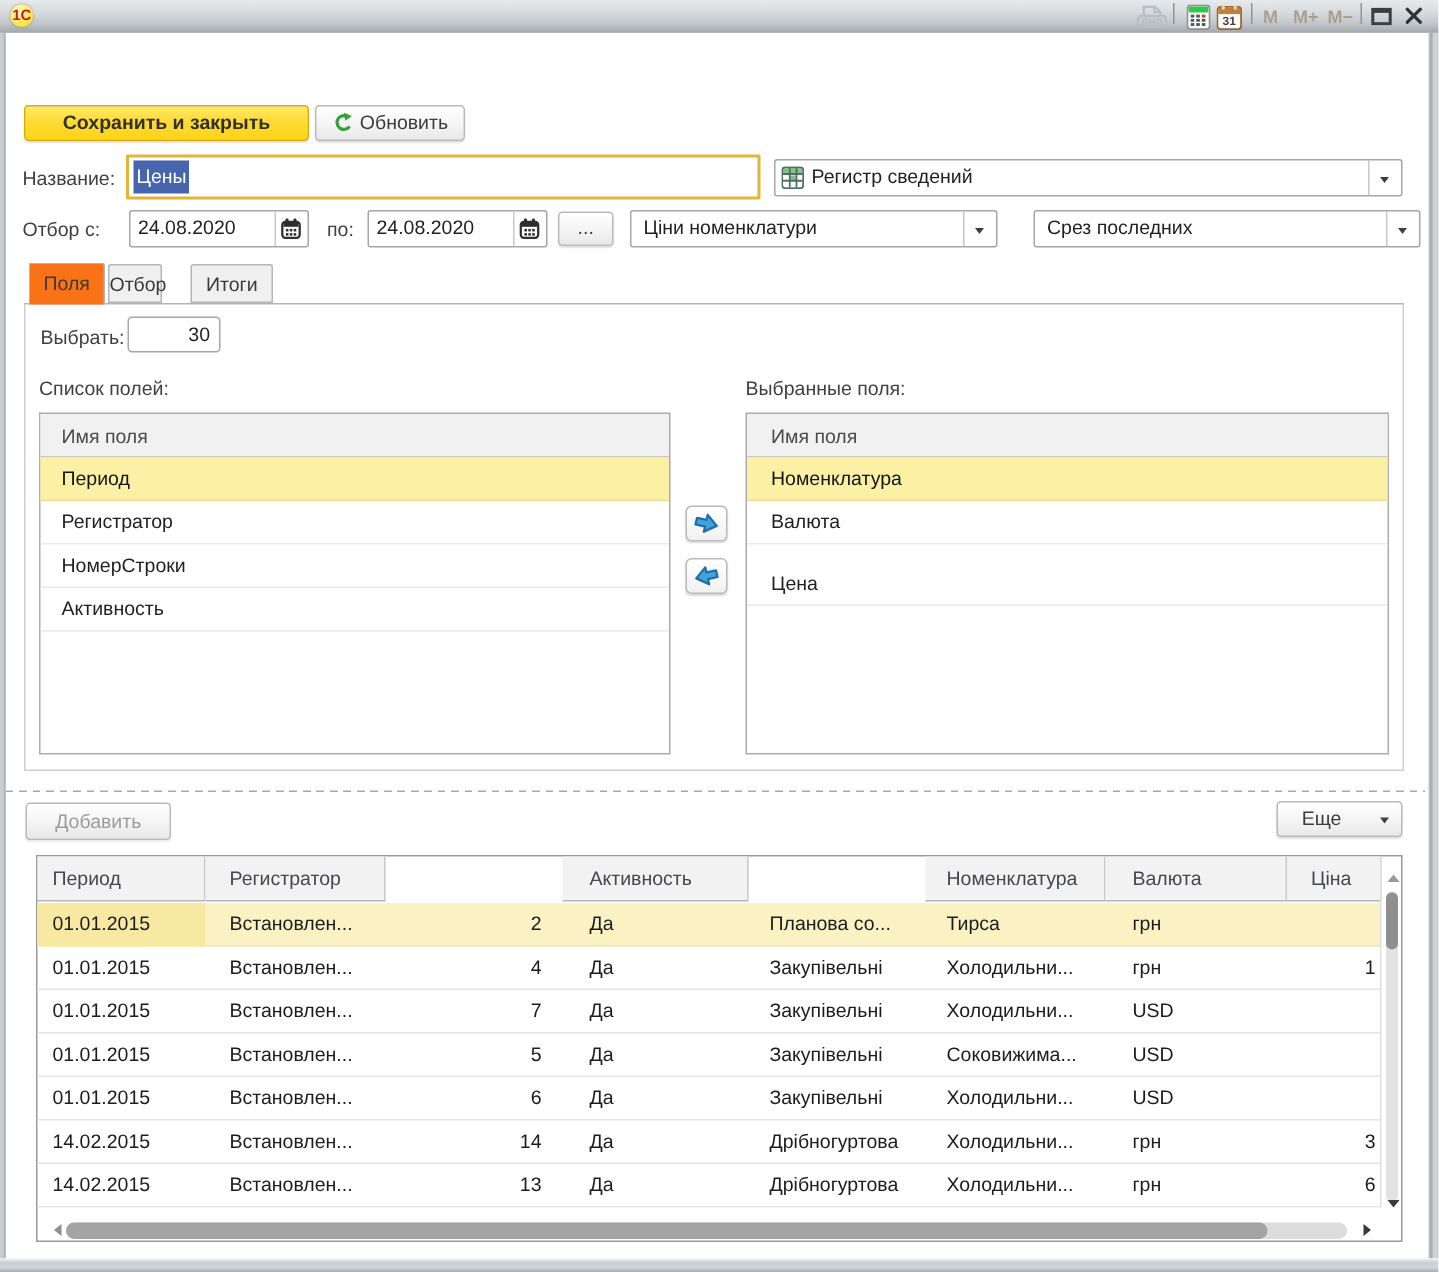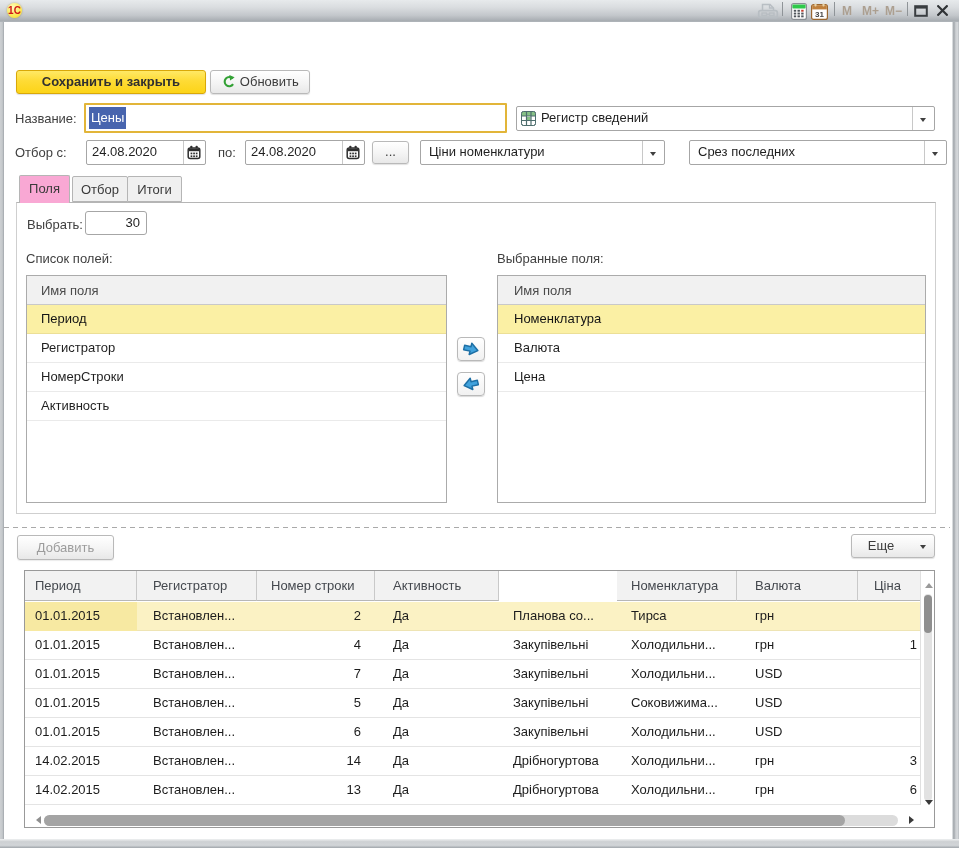--- a/index.html
+++ b/index.html
@@ -46,7 +46,7 @@
 
 .tab { position:absolute; top:176px; height:26px; border:1px solid #b5b5b5; border-radius:2px 2px 0 0;
   background:#f0f0f0; text-align:center; line-height:25px; color:#3a3a3a; }
-#tab1 { left:19px; width:51px; top:175px; height:28px; background:#f9a8d4; border-bottom:0; z-index:5; }
+#tab1 { left:19px; width:51px; top:175px; height:28px; background:#f97316; border-bottom:0; z-index:5; }
 #tabpanel { left:16px; top:202px; width:920px; height:312px; border:1px solid #cfcfcf; border-top:1px solid #b5b5b5; background:#fff; }
 
 

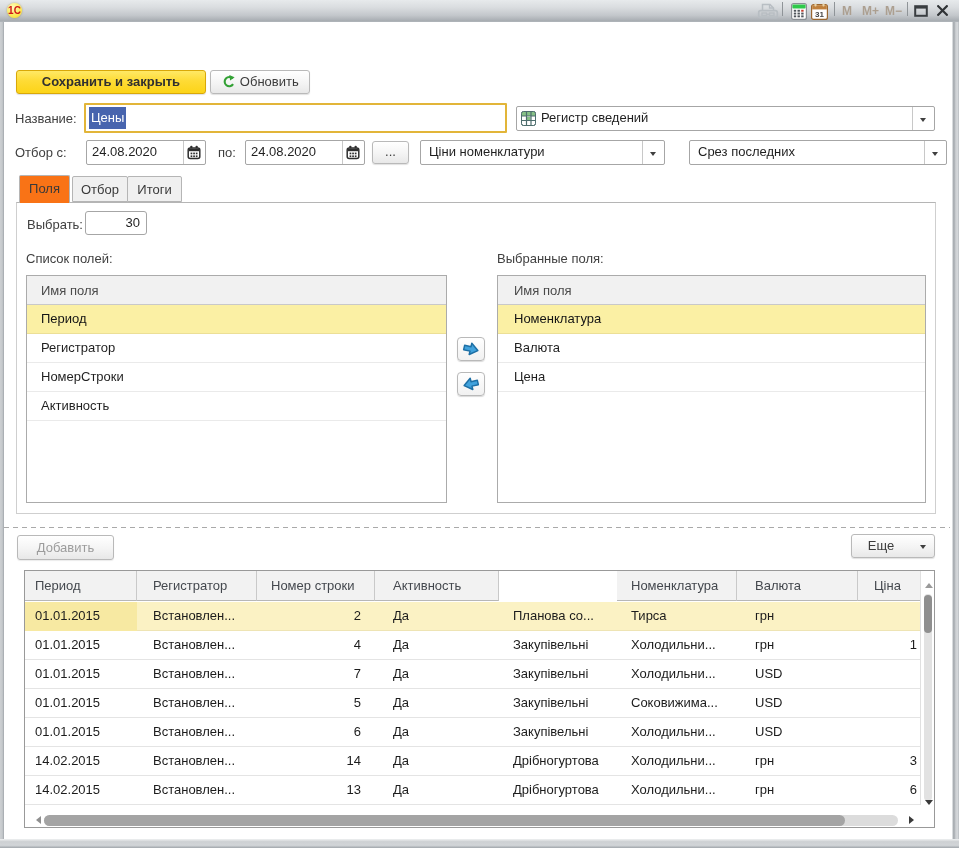--- a/index.html
+++ b/index.html
@@ -198,7 +198,7 @@
     <div class="arrow-dn" style="right:8px; top:11px;"></div>
 </div>
 
-<div class="tab" style="left:72px; width:56px;">Отбор</div>
+<div class="tab" style="left:72px; width:36px;">Отбор</div>
 <div class="tab" style="left:127px; width:55px;">Итоги</div>
 <div class="abs" id="tabpanel"></div>
 <div class="tab" id="tab1">Поля</div>

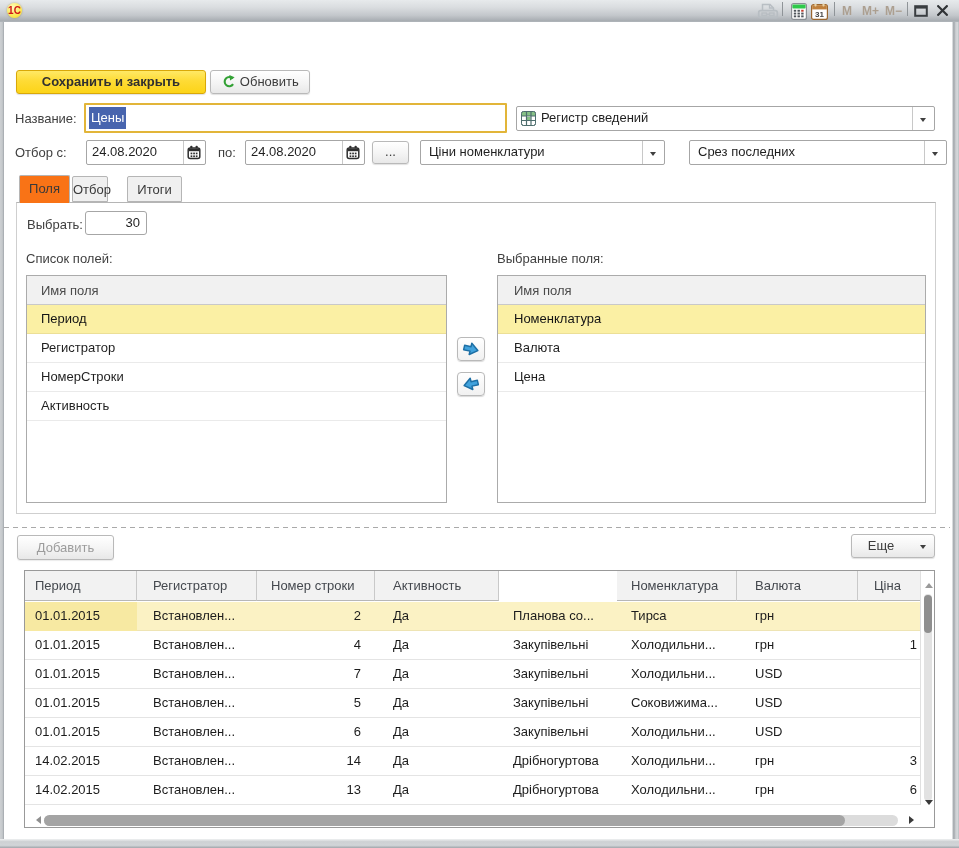--- a/index.html
+++ b/index.html
@@ -223,7 +223,7 @@
   <div class="hdr" style="padding-left:16px;">Имя поля</div>
   <div class="row sel" style="padding-left:16px;">Номенклатура</div>
   <div class="row" style="padding-left:16px;">Валюта</div>
-  <div class="row" style="padding-left:16px;">Цена</div>
+  <div class="row" style="padding-left:16px;margin-top:12px;">Цена</div>
 </div>
 
 <div class="abtn" style="top:337px;"><svg width="26" height="22" viewBox="0 0 26 22">

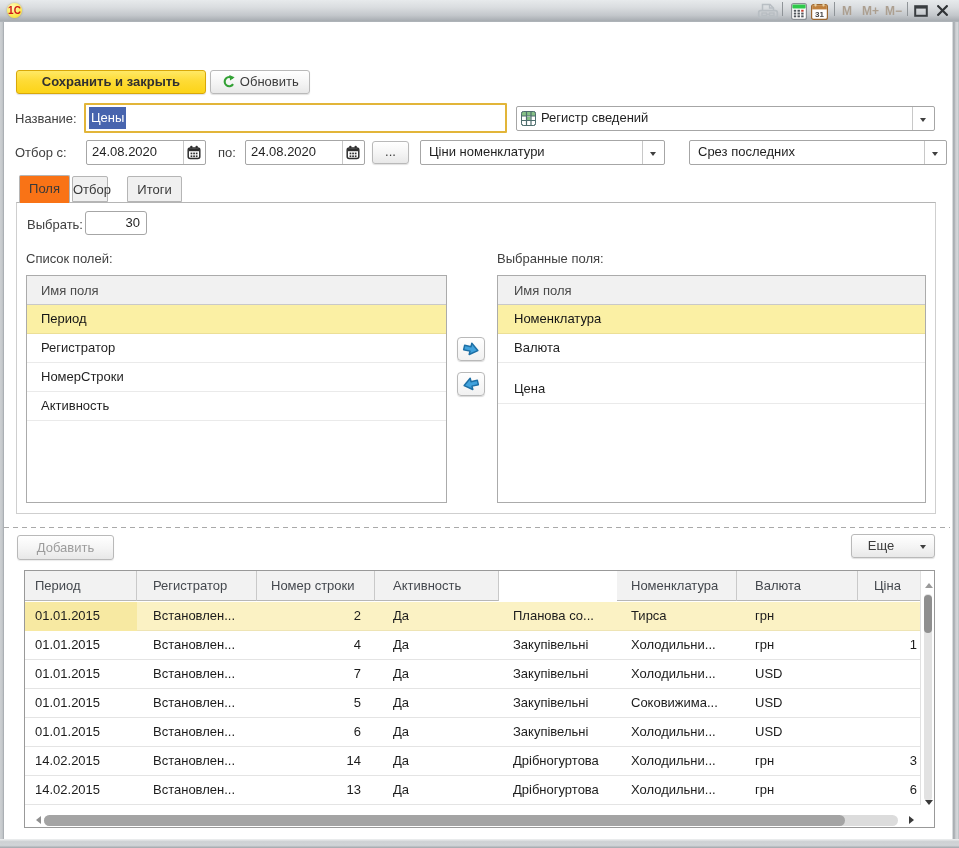--- a/index.html
+++ b/index.html
@@ -249,7 +249,6 @@
 
   <div class="gh" style="left:0; width:112px; padding-left:10px;">Период</div>
   <div class="gh" style="left:112px; width:120px; padding-left:16px;">Регистратор</div>
-  <div class="gh" style="left:232px; width:118px; padding-left:14px;">Номер строки</div>
   <div class="gh" style="left:350px; width:124px; padding-left:18px;">Активность</div>
   <div class="gh" style="left:592px; width:120px; padding-left:14px;">Номенклатура</div>
   <div class="gh" style="left:712px; width:121px; padding-left:18px;">Валюта</div>

